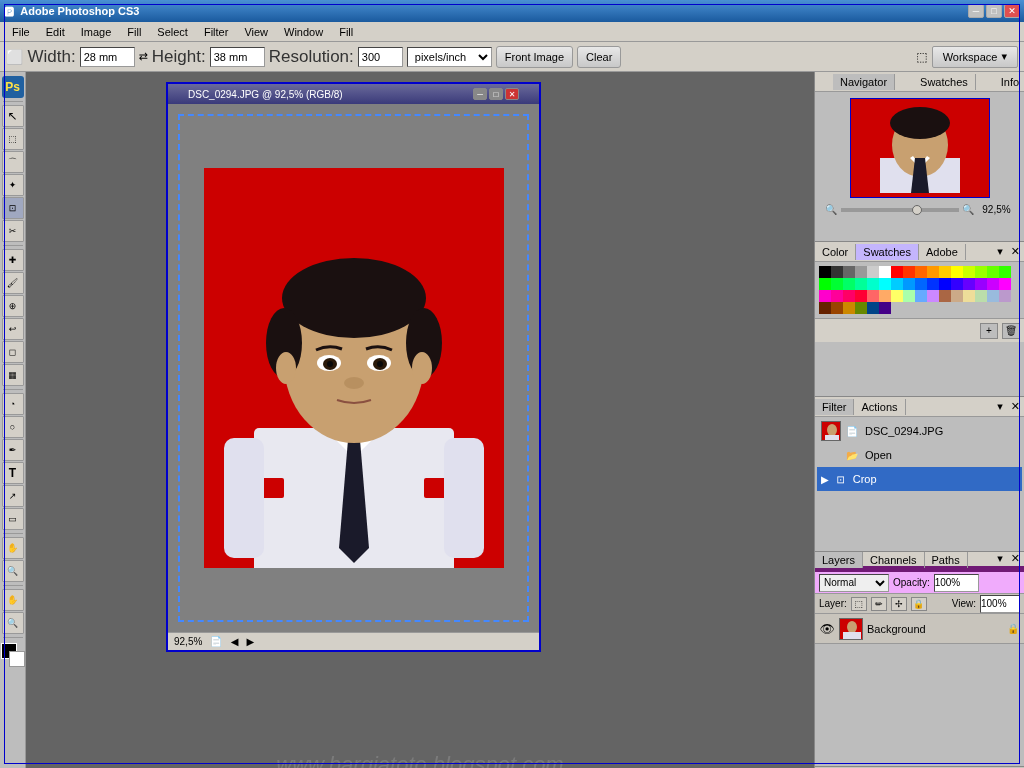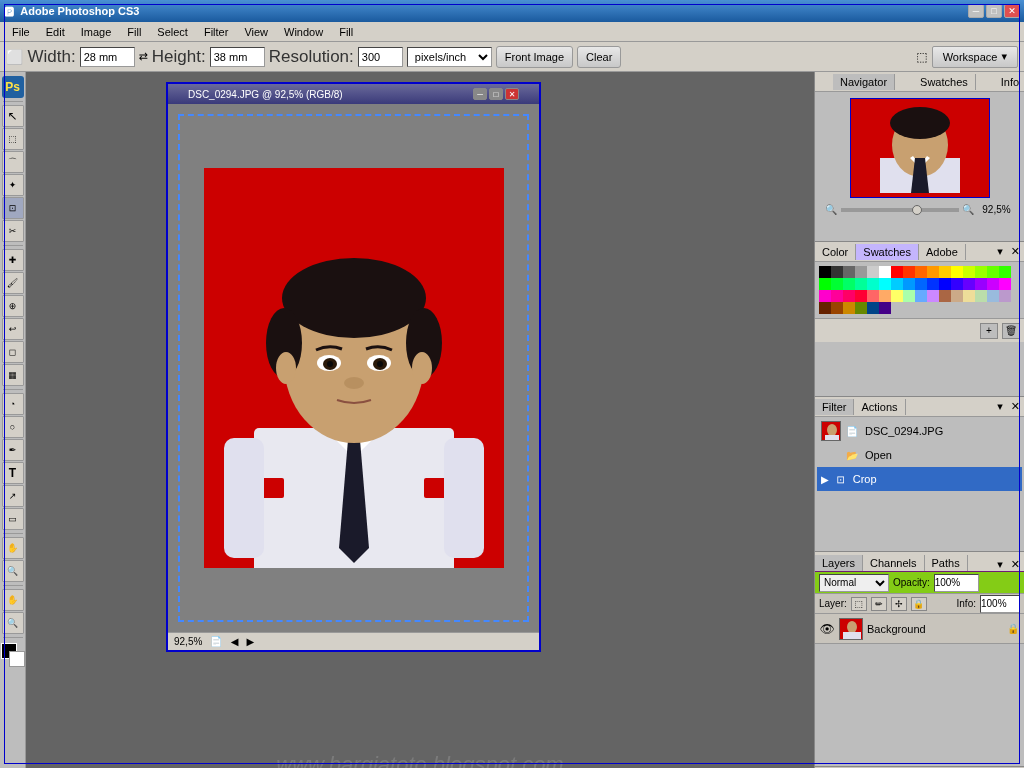--- a/index.html
+++ b/index.html
@@ -143,7 +143,7 @@
 
     
     .layers-panel { flex: 1; background: #bdbdbd; display: flex; flex-direction: column; }
-    .layers-header { height: 20px; background: #d4d0c8; display: flex; align-items: flex-end; border-bottom: 1px solid #701a75; }
+    .layers-header { height: 20px; background: #d4d0c8; display: flex; align-items: flex-start; border-bottom: 6px solid #701a75; }
     .layers-tab { padding: 2px 7px; font-size: 11px; cursor: pointer; border-right: 1px solid #999; }
     .layers-tab.active { background: #bdbdbd; }
     .layers-controls { height: 22px; background: #84cc16; display: flex; align-items: center; gap: 4px; padding: 0 4px; border-bottom: 1px solid #999; }

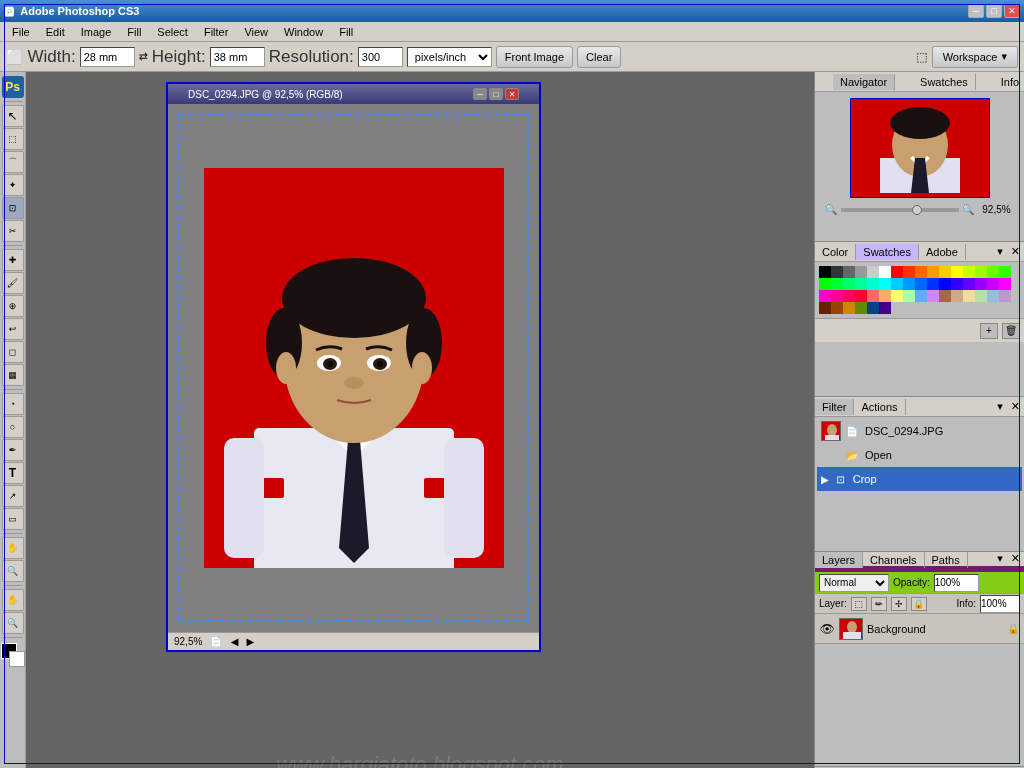--- a/index.html
+++ b/index.html
@@ -146,7 +146,7 @@
     .layers-header { height: 20px; background: #d4d0c8; display: flex; align-items: flex-start; border-bottom: 6px solid #701a75; }
     .layers-tab { padding: 2px 7px; font-size: 11px; cursor: pointer; border-right: 1px solid #999; }
     .layers-tab.active { background: #bdbdbd; }
-    .layers-controls { height: 22px; background: #84cc16; display: flex; align-items: center; gap: 4px; padding: 0 4px; border-bottom: 1px solid #999; }
+    .layers-controls { height: 22px; background: #f0abfc; display: flex; align-items: center; gap: 4px; padding: 0 4px; border-bottom: 1px solid #999; }
     .layers-select { height: 18px; width: 70px; font-size: 10px; border: 1px inset #999; }
     .layers-label { font-size: 10px; }
     .layers-input { height: 18px; width: 45px; font-size: 10px; border: 1px inset #999; }

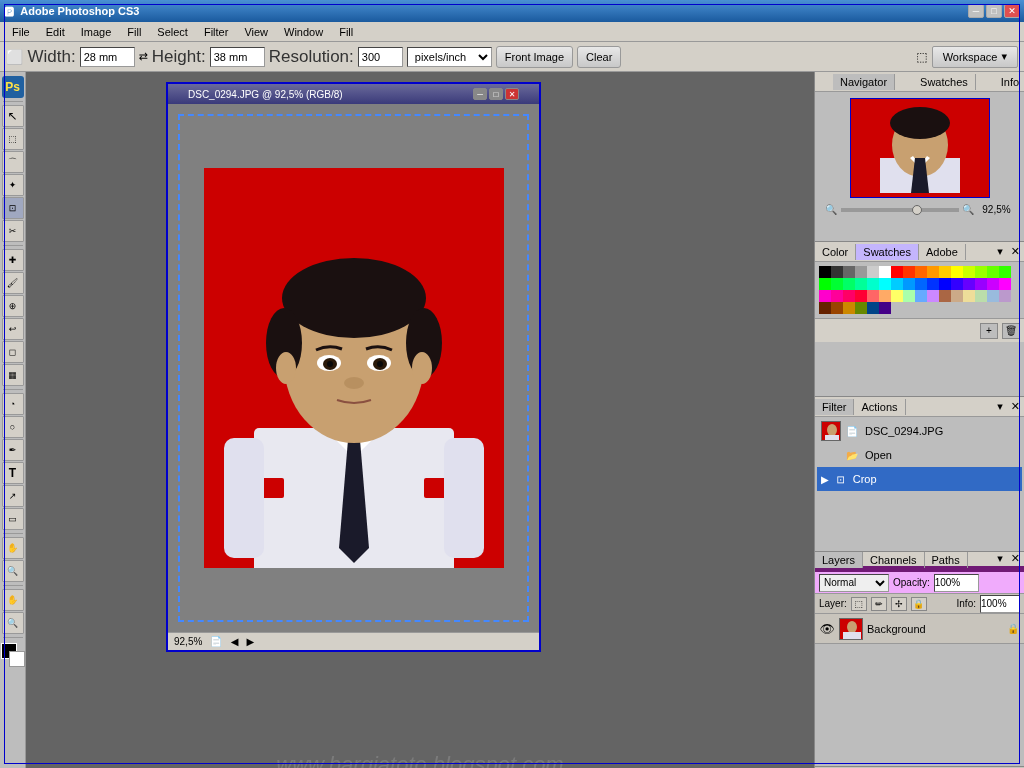--- a/index.html
+++ b/index.html
@@ -496,7 +496,7 @@
         <div class="lock-btn">✢</div>
         <div class="lock-btn">🔒</div>
         <div style="flex:1"></div>
-        <span class="layers-label">Info:</span>
+        <span class="layers-label">View:</span>
         <input class="layers-input" type="text" value="100%" style="width: 40px;">
       </div>
       <div class="layers-list">

